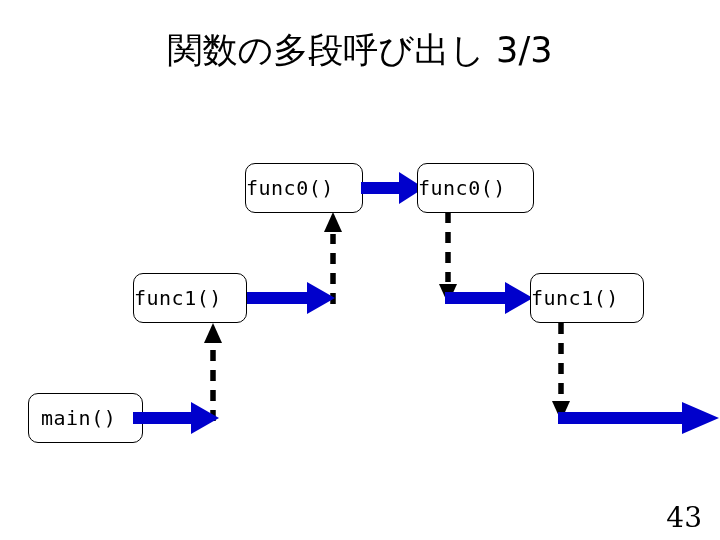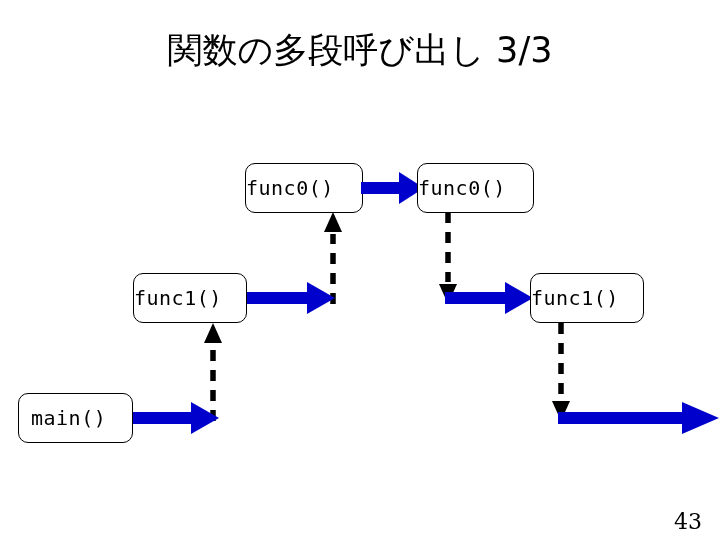--- a/index.html
+++ b/index.html
@@ -150,7 +150,7 @@
     </svg>
   </div>
 
-  <div class="frame-box" style="left:18px; top:393px; width:115px; height:50px;">
+  <div class="frame-box" style="left:28px; top:393px; width:115px; height:50px;">
     <span class="frame-label left-align">main()</span>
   </div>
 

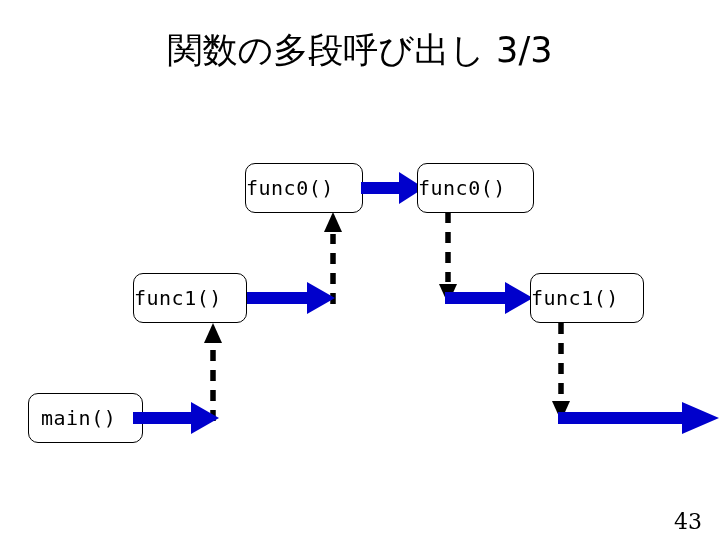--- a/index.html
+++ b/index.html
@@ -77,7 +77,7 @@
     right: 18px;
     bottom: 6px;
     font-family: "DejaVu Serif", "Liberation Serif", serif;
-    font-size: 22px;
+    font-size: 28px;
     color: #000000;
   }
 </style>

